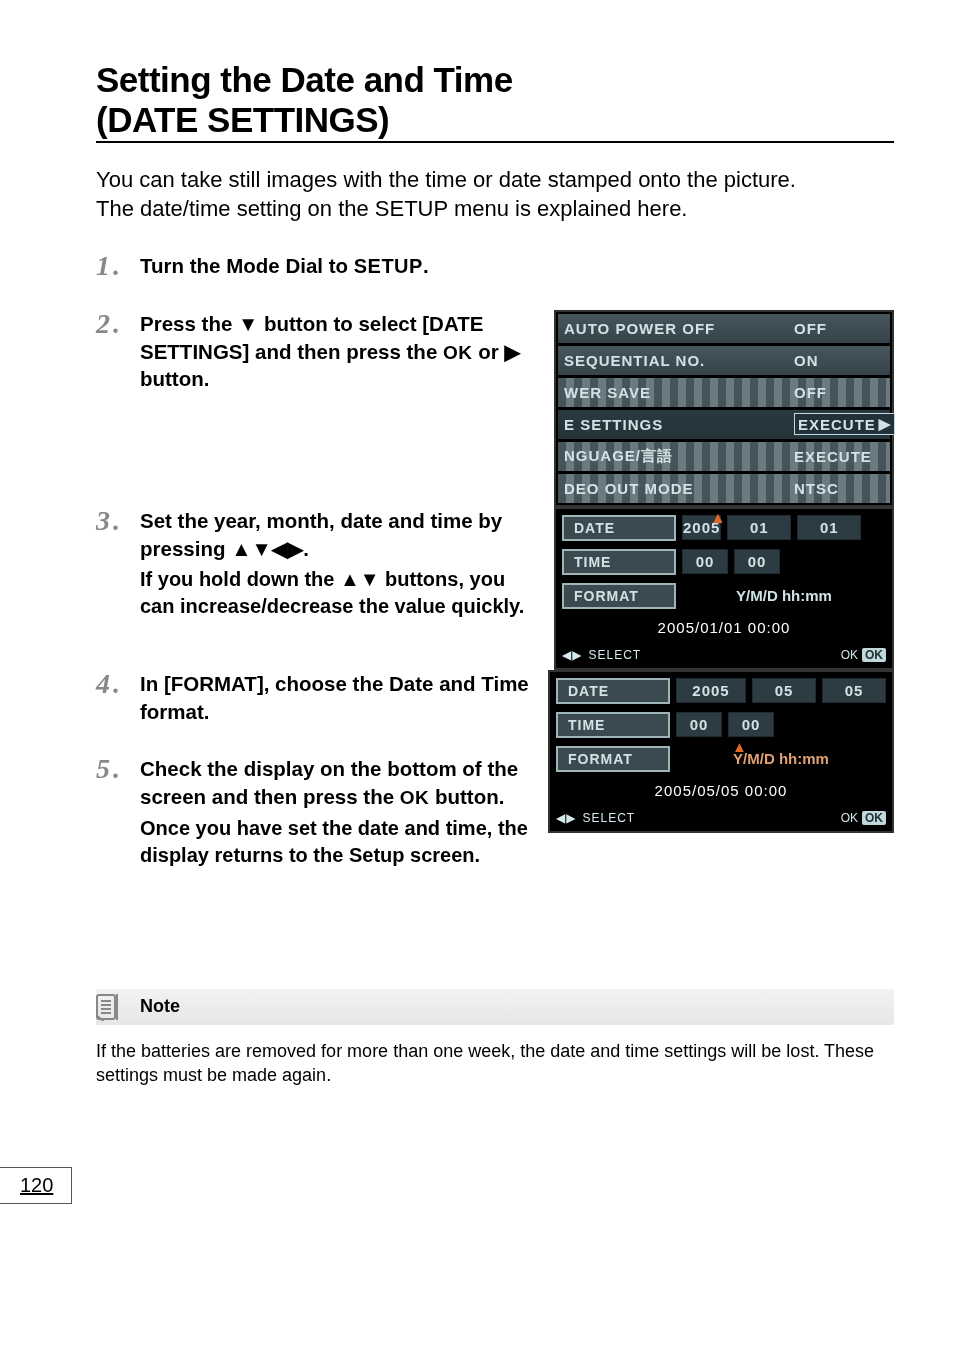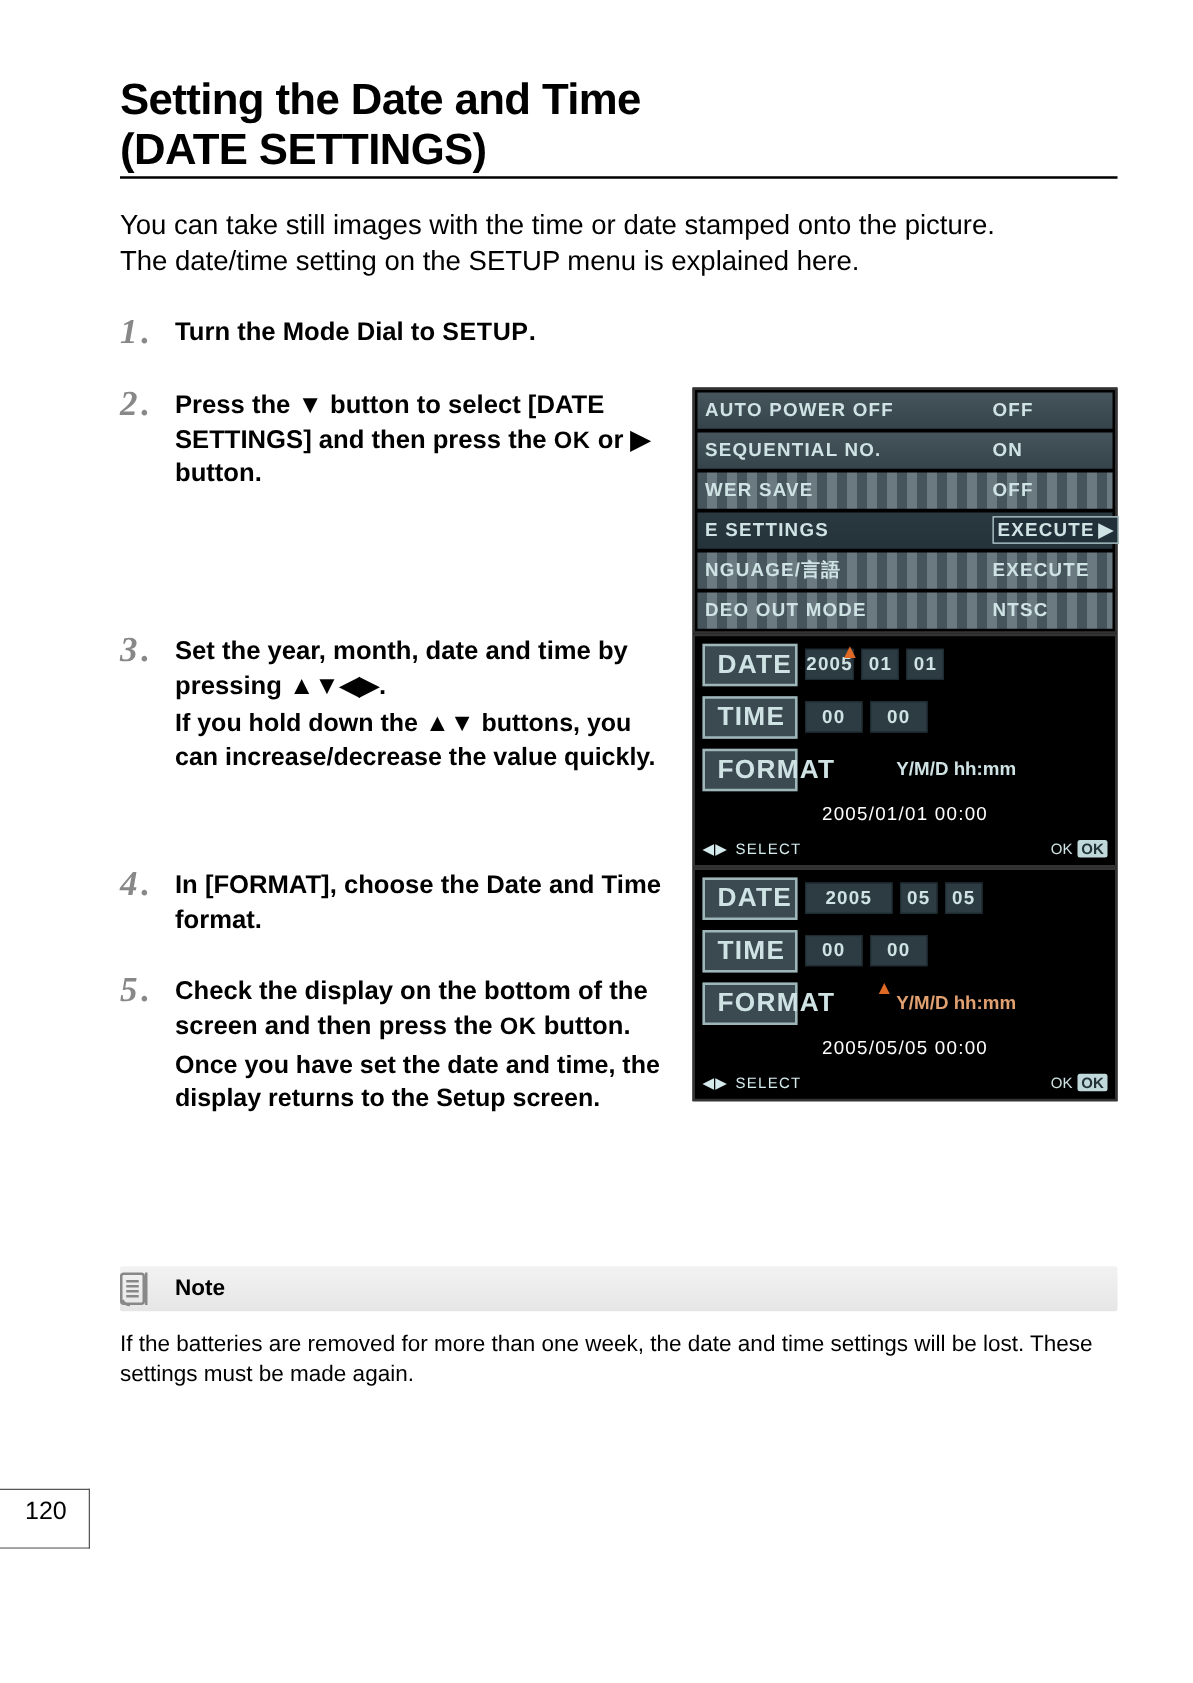--- a/index.html
+++ b/index.html
@@ -34,7 +34,7 @@
 
     .date-lcd { padding: 6px; display: flex; flex-direction: column; gap: 8px; }
     .d-row { display: flex; align-items: center; gap: 6px; }
-    .d-label { background: #3b4a51; border: 2px solid #9fb6b9; padding: 3px 10px; font-size: 21px; font-weight: bold; letter-spacing: 1px; width: 76px; text-align: left; }
+    .d-label { background: #3b4a51; border: 2px solid #9fb6b9; padding: 3px 10px; font-size: 14px; font-weight: bold; letter-spacing: 1px; width: 114px; text-align: left; }
     .d-val { background: #2d3c43; border: 1px solid #1e2b32; padding: 3px 0; font-size: 15px; font-weight: bold; letter-spacing: 1px; text-align: center; }
     .d-val.year { width: 70px; }
     .d-val.mm { width: 30px; text-align: center; }

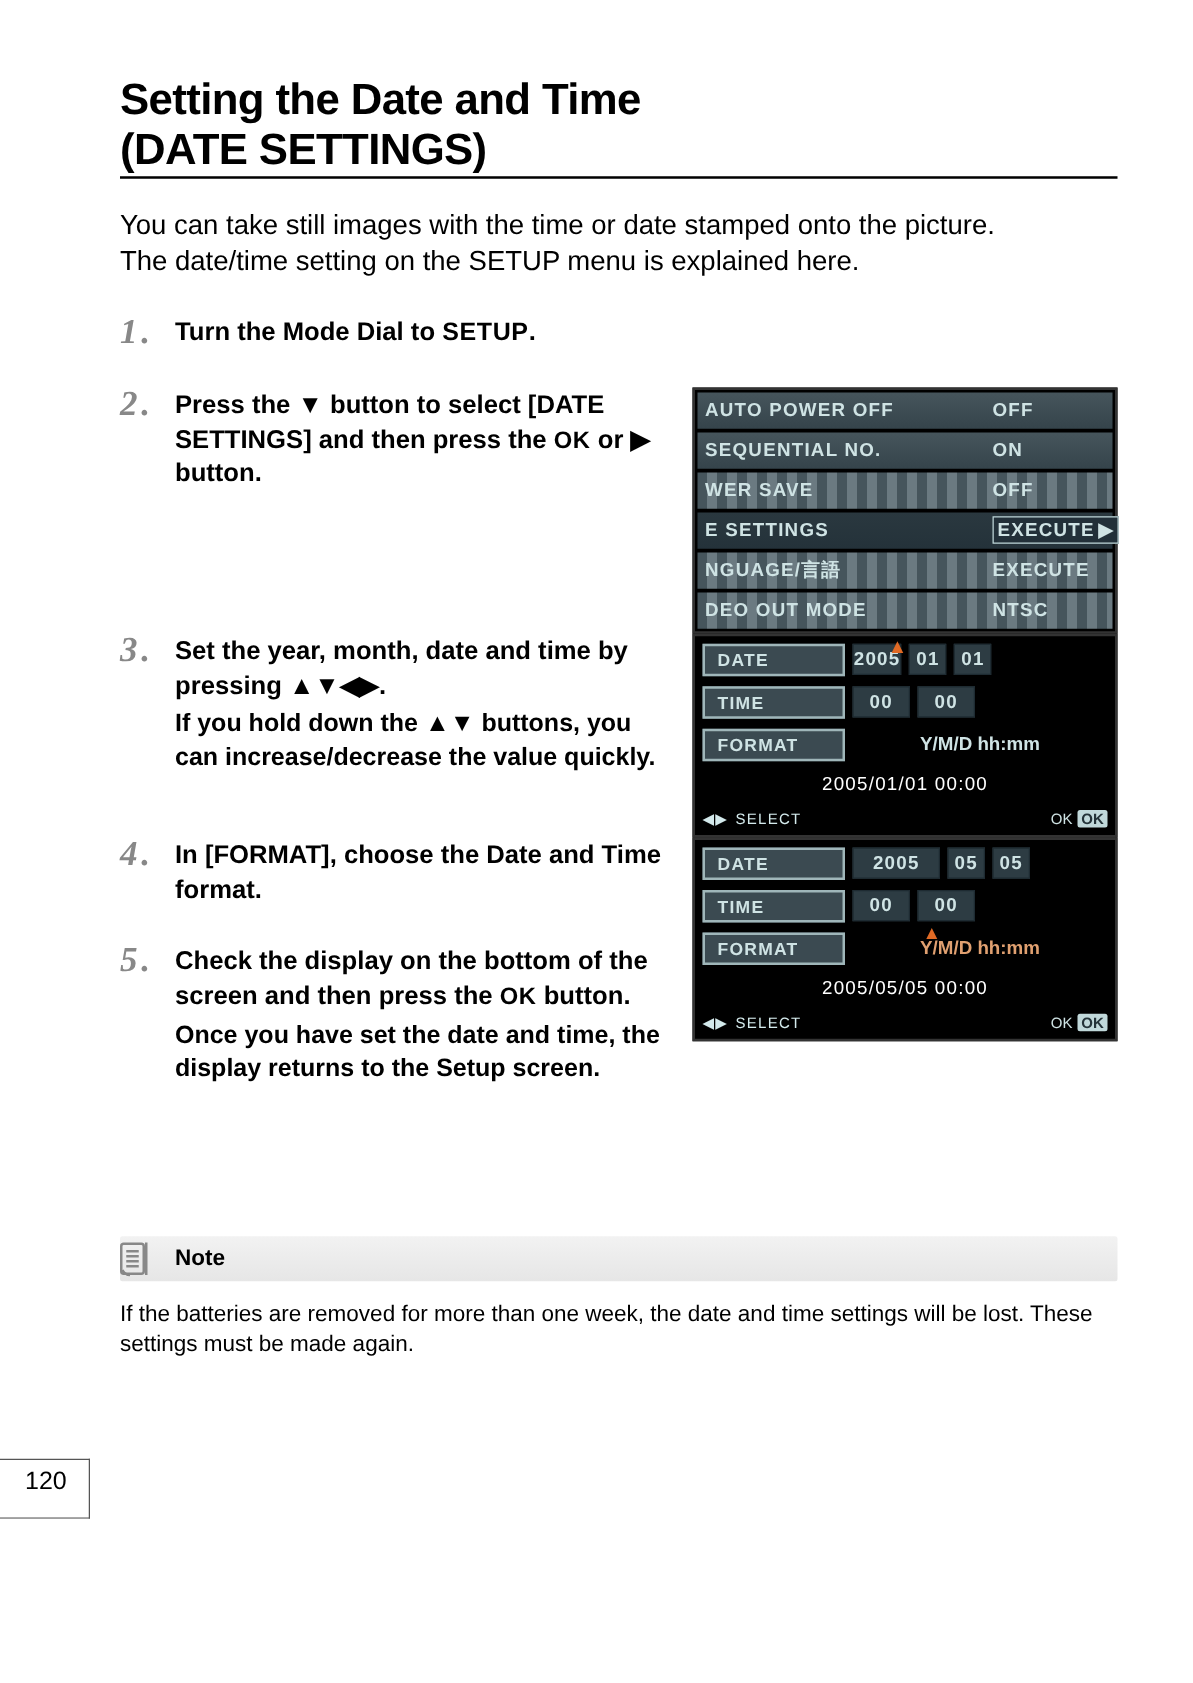--- a/index.html
+++ b/index.html
@@ -37,7 +37,7 @@
     .d-label { background: #3b4a51; border: 2px solid #9fb6b9; padding: 3px 10px; font-size: 14px; font-weight: bold; letter-spacing: 1px; width: 114px; text-align: left; }
     .d-val { background: #2d3c43; border: 1px solid #1e2b32; padding: 3px 0; font-size: 15px; font-weight: bold; letter-spacing: 1px; text-align: center; }
     .d-val.year { width: 70px; }
-    .d-val.mm { width: 30px; text-align: center; }
+    .d-val.mm { width: 64px; text-align: center; }
     .d-val.hh { width: 46px; }
     .d-format-val { font-size: 15px; font-weight: bold; text-align: center; flex: 1; }
     .d-combined { text-align: center; font-size: 15px; letter-spacing: 1px; margin-top: 2px; color: #fff; }

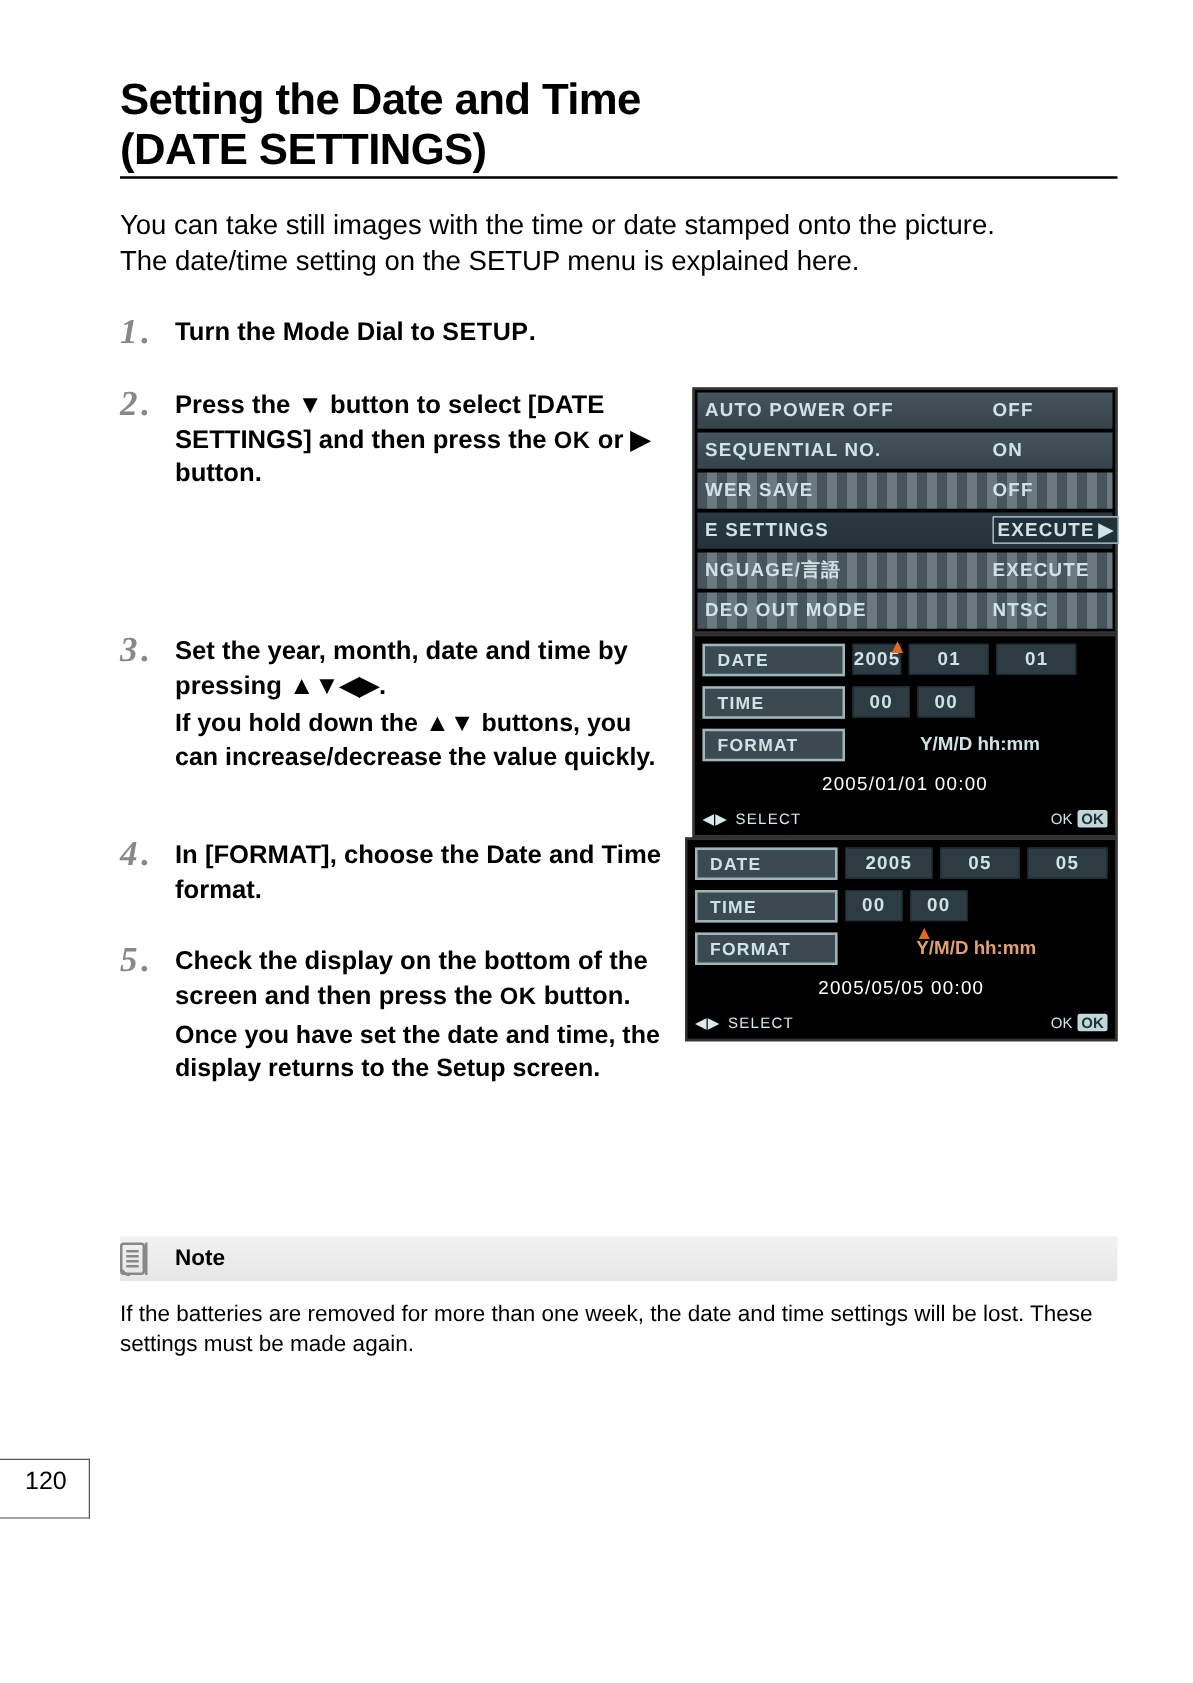--- a/index.html
+++ b/index.html
@@ -56,7 +56,7 @@
 
     
     .pgnum-wrap { margin-top: 60px; display: flex; }
-    .pgnum { border: 1px solid #555; border-left: none; padding: 6px 18px 17px 20px; font-size: 20px; }
+    .pgnum { border: 1px solid #555; border-left: none; padding: 6px 18px 6px 20px; font-size: 20px; text-decoration: underline; }
   </style>
 </head>
 <body>

